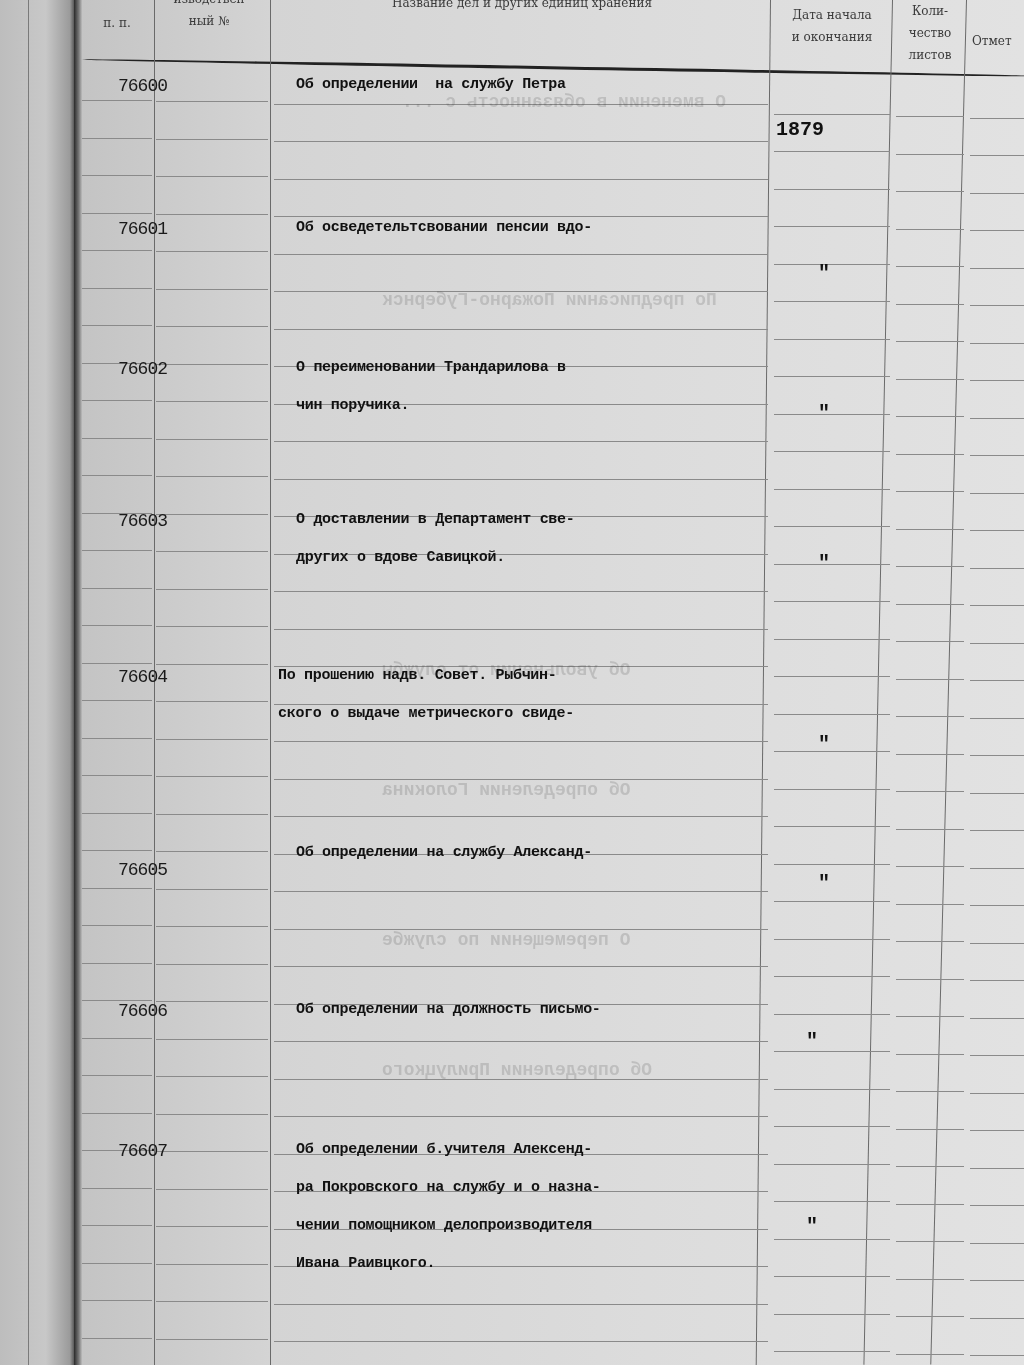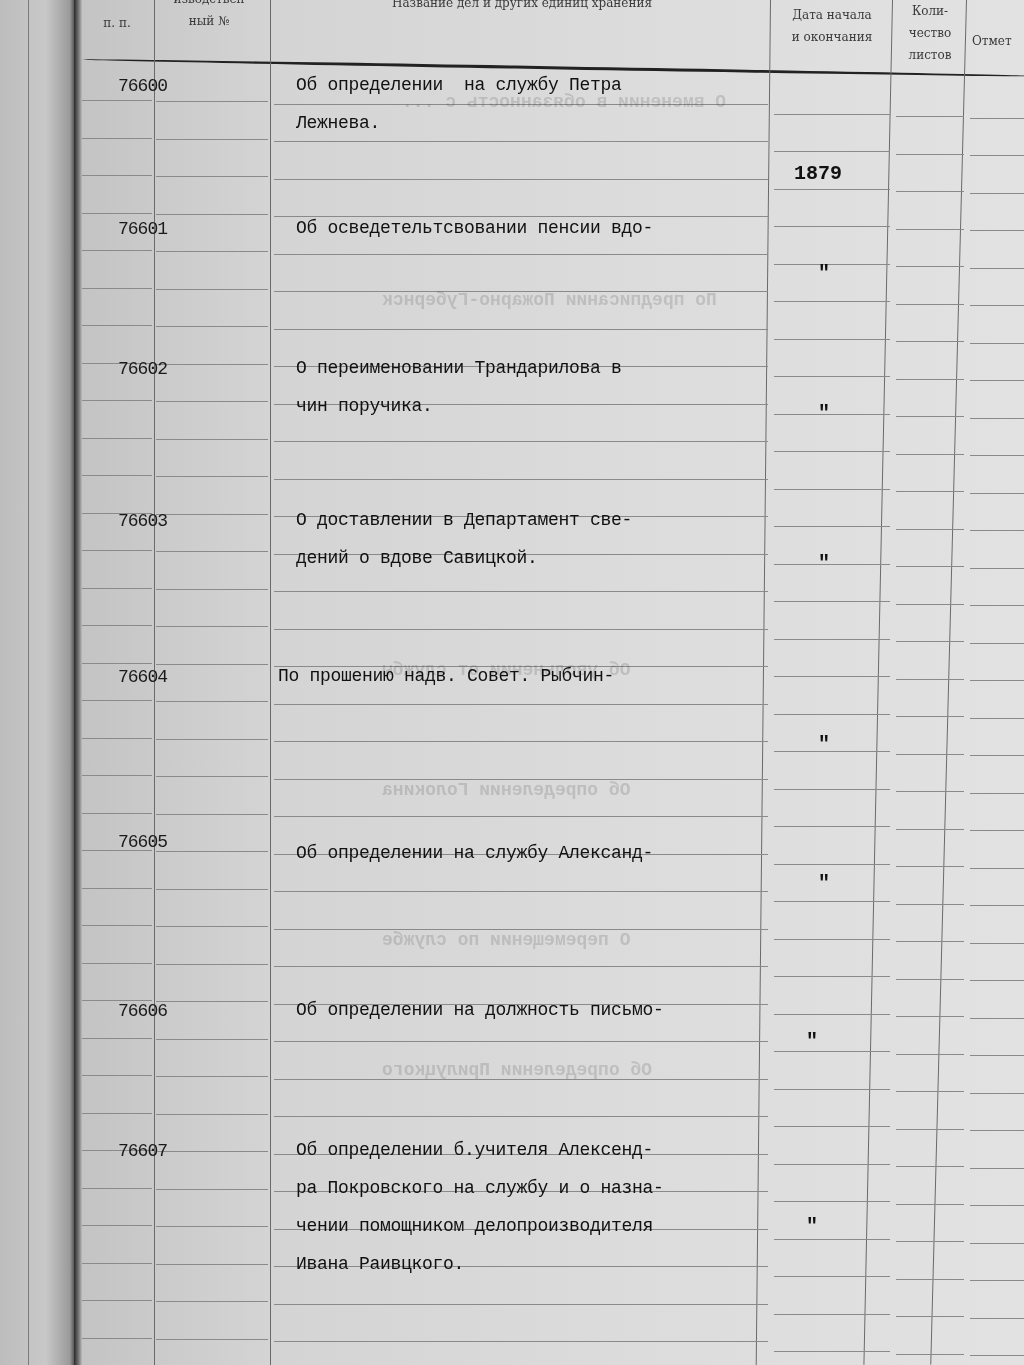--- a/index.html
+++ b/index.html
@@ -46,7 +46,7 @@
       font-family: "Liberation Mono", monospace;
     }
     .title {
-      position: absolute; font-size: 18px; font-weight: normal; color: #111;
+      position: absolute; font-size: 15px; font-weight: bold; color: #111;
       line-height: 38px; white-space: pre; letter-spacing: -0.3px;
       font-family: "Liberation Mono", monospace;
     }

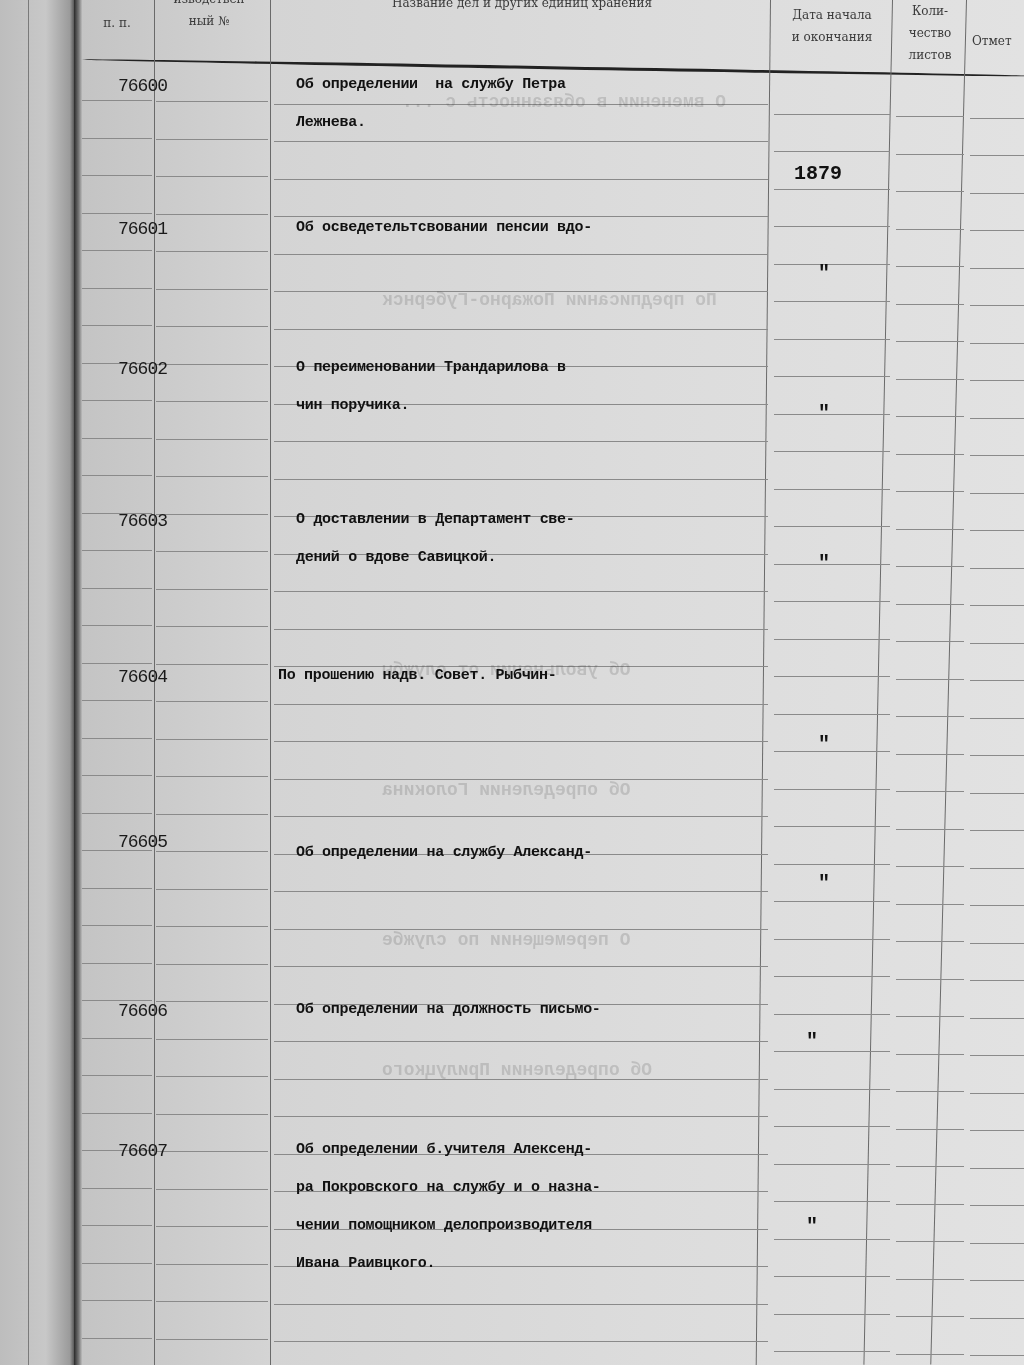--- a/index.html
+++ b/index.html
@@ -309,7 +309,7 @@
 
   <div id="entries">
       <div class="num" style="left: 36px; top: 76px;">76600</div>
-      <div class="title" style="left: 214px; top: 66px;"><div>Об определении  на службу Петра</div><div>Лежнева.</div></div>
+      <div class="title" style="left: 214px; top: 66px;"><div>Об определении  на службу Петра</div></div>
       <div class="date" style="left: 712px; top: 118px; margin-top: 44px;">1879</div>
       <div class="num" style="left: 36px; top: 219px;">76601</div>
       <div class="title" style="left: 214px; top: 209px;"><div>Об осведетельтсвовании пенсии вдо-</div></div>

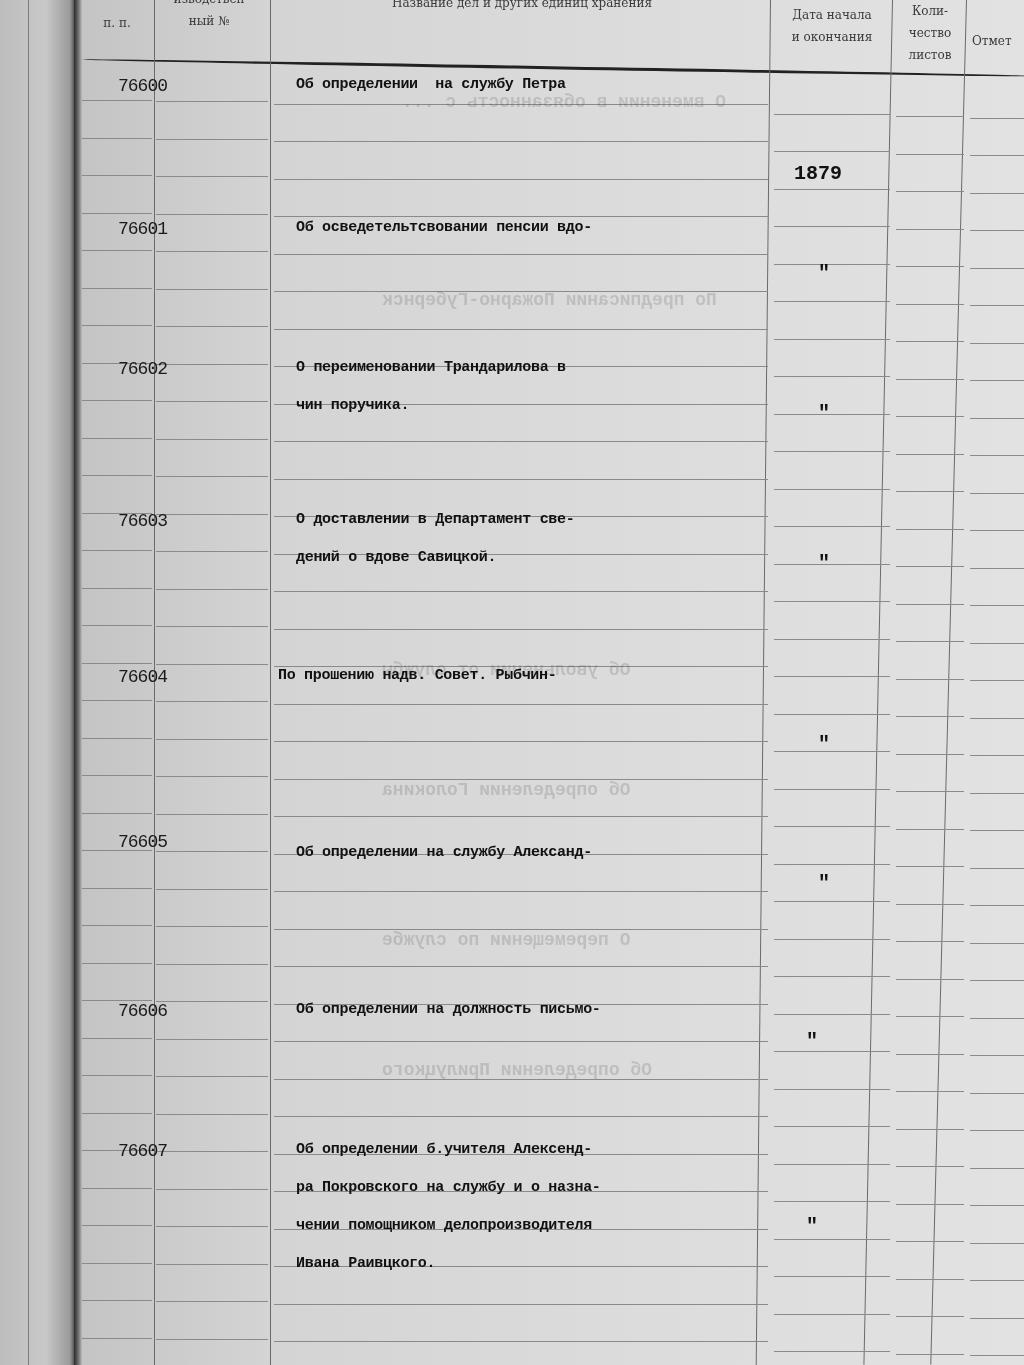--- a/index.html
+++ b/index.html
@@ -310,7 +310,7 @@
   <div id="entries">
       <div class="num" style="left: 36px; top: 76px;">76600</div>
       <div class="title" style="left: 214px; top: 66px;"><div>Об определении  на службу Петра</div></div>
-      <div class="date" style="left: 712px; top: 118px; margin-top: 44px;">1879</div>
+      <div class="date" style="left: 694px; top: 118px;">1879</div>
       <div class="num" style="left: 36px; top: 219px;">76601</div>
       <div class="title" style="left: 214px; top: 209px;"><div>Об осведетельтсвовании пенсии вдо-</div></div>
       <div class="date" style="left: 736px; top: 262px;">"</div>

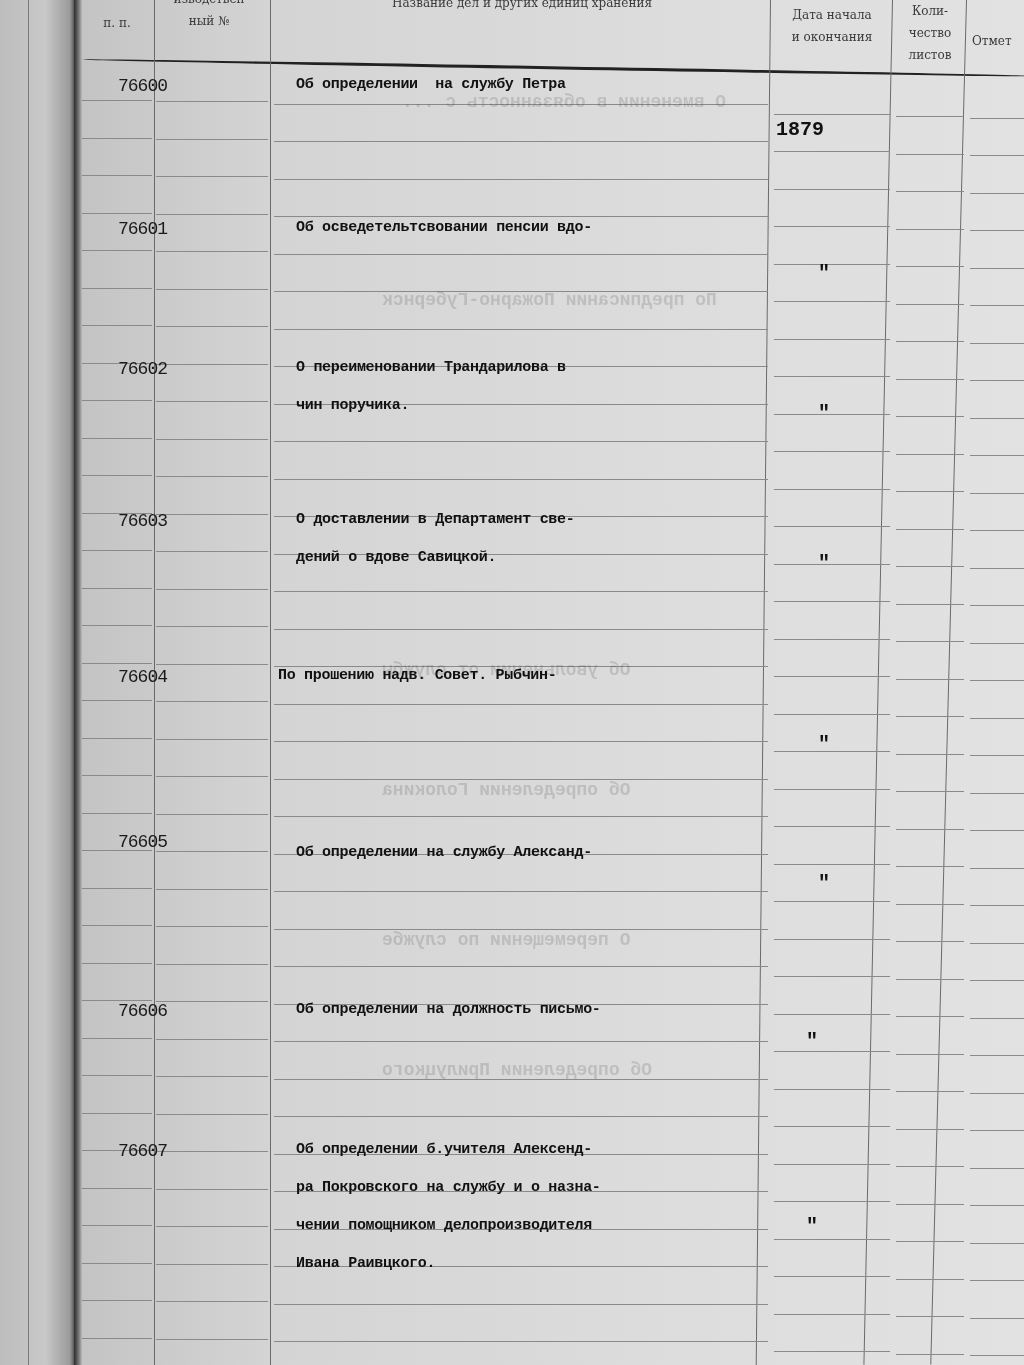--- a/index.html
+++ b/index.html
@@ -318,7 +318,7 @@
       <div class="title" style="left: 214px; top: 349px;"><div>О переименовании Трандарилова в</div><div>чин поручика.</div></div>
       <div class="date" style="left: 736px; top: 402px;">"</div>
       <div class="num" style="left: 36px; top: 511px;">76603</div>
-      <div class="title" style="left: 214px; top: 501px;"><div>О доставлении в Департамент све-</div><div>дений о вдове Савицкой.</div></div>
+      <div class="title" style="left: 214px; top: 501px;"><div>О доставлении в Департамент све-</div><div>других о вдове Савицкой.</div></div>
       <div class="date" style="left: 736px; top: 552px;">"</div>
       <div class="num" style="left: 36px; top: 667px;">76604</div>
       <div class="title" style="left: 196px; top: 657px;"><div>По прошению надв. Совет. Рыбчин-</div></div>

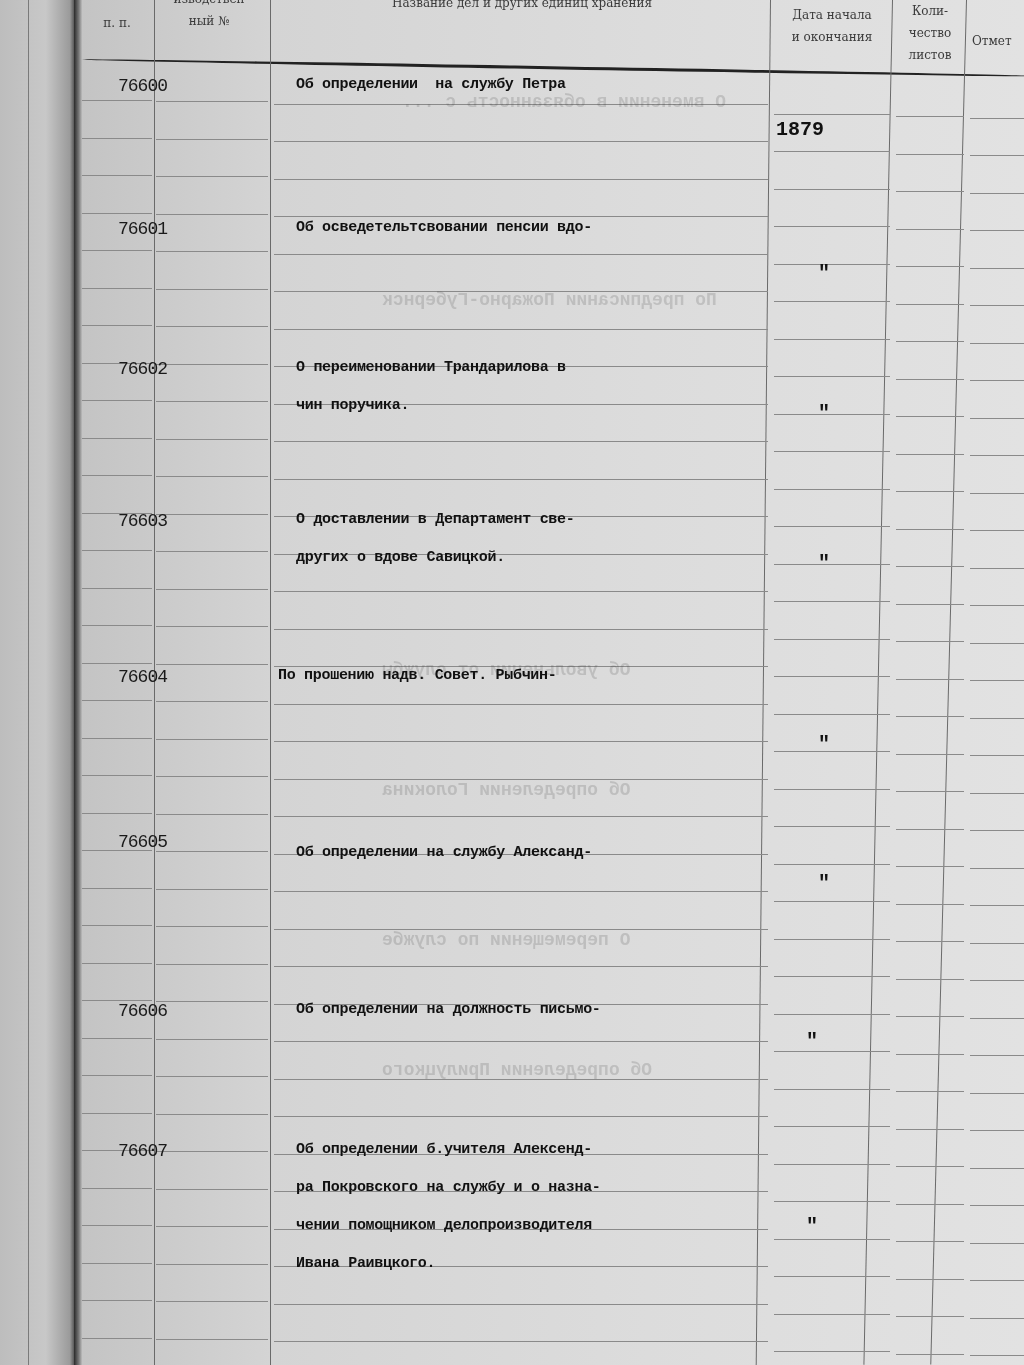--- a/index.html
+++ b/index.html
@@ -321,7 +321,7 @@
       <div class="title" style="left: 214px; top: 501px;"><div>О доставлении в Департамент све-</div><div>других о вдове Савицкой.</div></div>
       <div class="date" style="left: 736px; top: 552px;">"</div>
       <div class="num" style="left: 36px; top: 667px;">76604</div>
-      <div class="title" style="left: 196px; top: 657px;"><div>По прошению надв. Совет. Рыбчин-</div></div>
+      <div class="title" style="left: 196px; top: 657px;"><div>По прошению надв. Совет. Рыбчин-</div><div>ского о выдаче метрического свиде-</div></div>
       <div class="date" style="left: 736px; top: 733px;">"</div>
       <div class="num" style="left: 36px; top: 832px;">76605</div>
       <div class="title" style="left: 214px; top: 834px;"><div>Об определении на службу Александ-</div></div>

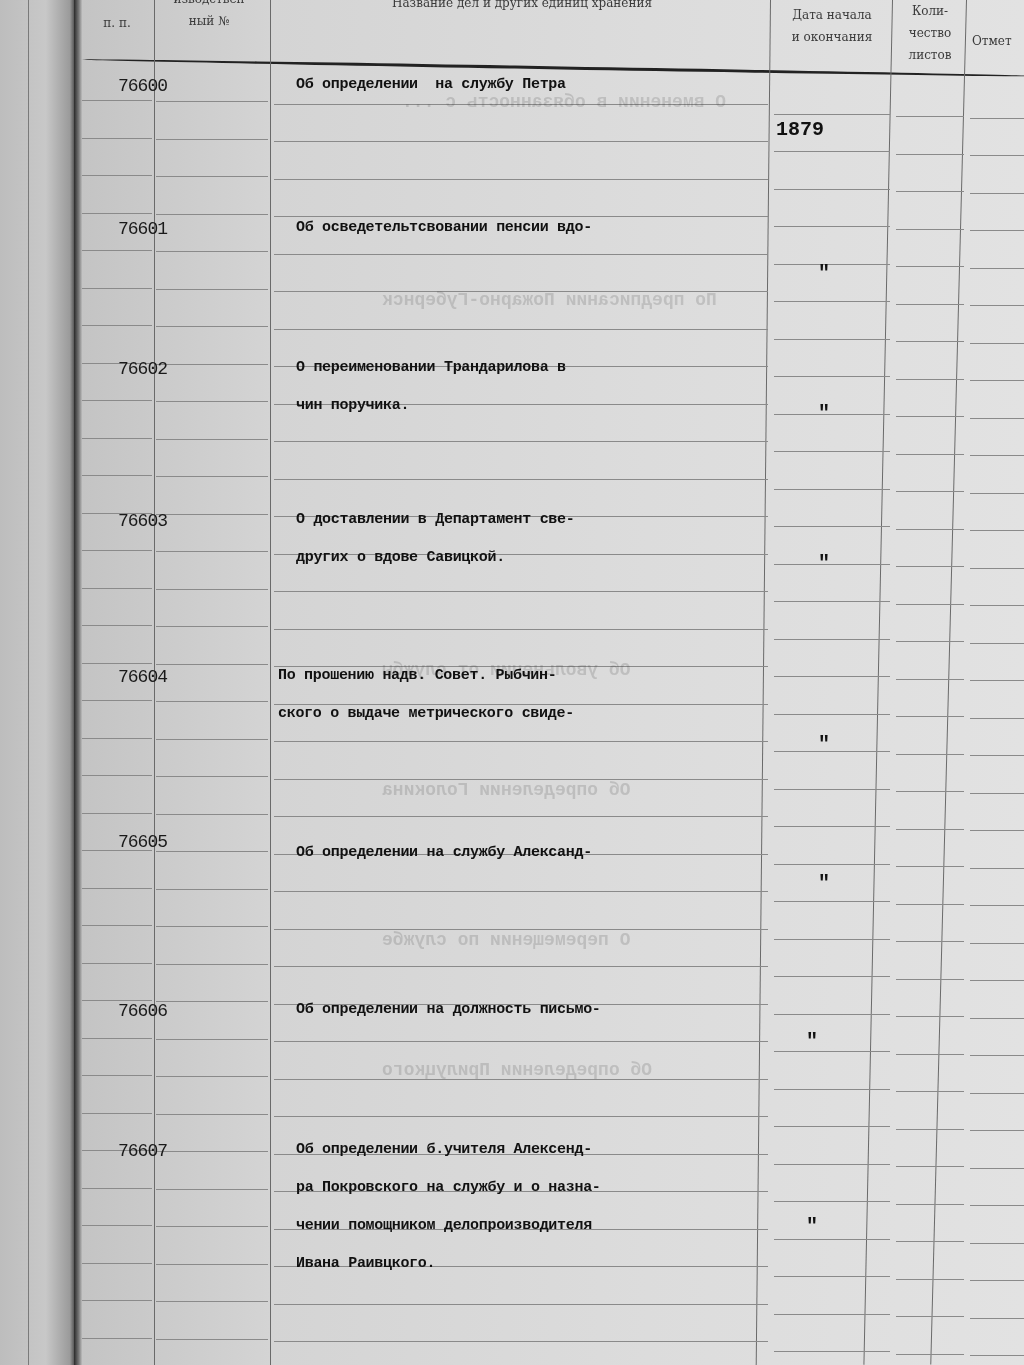--- a/index.html
+++ b/index.html
@@ -323,7 +323,7 @@
       <div class="num" style="left: 36px; top: 667px;">76604</div>
       <div class="title" style="left: 196px; top: 657px;"><div>По прошению надв. Совет. Рыбчин-</div><div>ского о выдаче метрического свиде-</div></div>
       <div class="date" style="left: 736px; top: 733px;">"</div>
-      <div class="num" style="left: 36px; top: 832px;">76605</div>
+      <div class="num" style="left: 36px; top: 860px;">76605</div>
       <div class="title" style="left: 214px; top: 834px;"><div>Об определении на службу Александ-</div></div>
       <div class="date" style="left: 736px; top: 872px;">"</div>
       <div class="num" style="left: 36px; top: 1001px;">76606</div>

